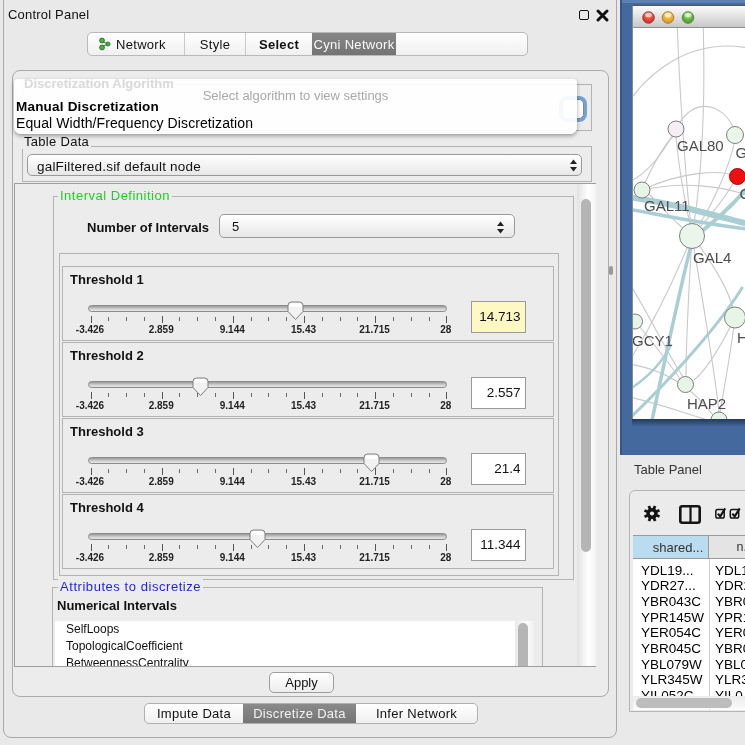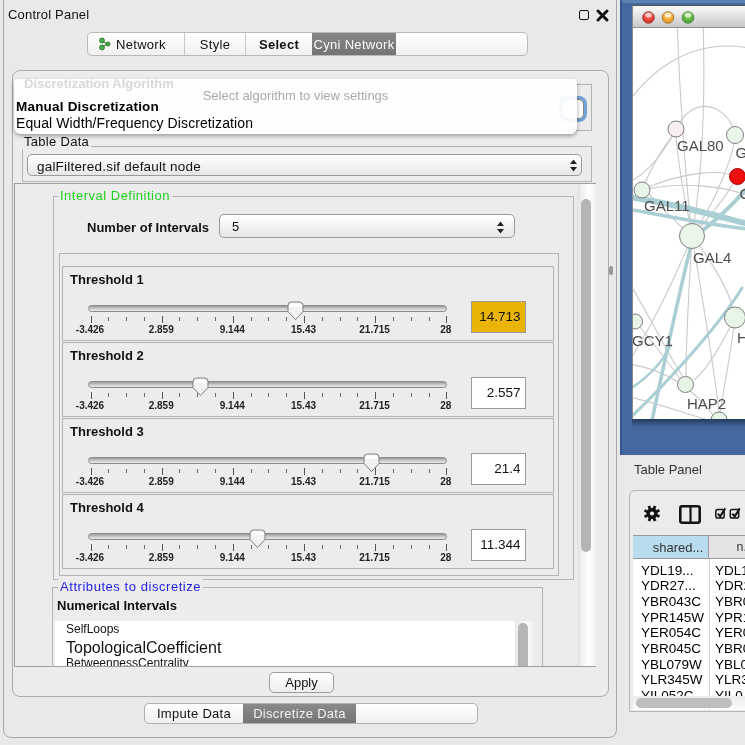--- a/index.html
+++ b/index.html
@@ -98,7 +98,7 @@
         <path d="M2,4.5 Q2,1 5.5,1 L13.5,1 Q17,1 17,4.5 L17,10.5 L9.5,18.5 L2,10.5 Z" fill="#f2f2f2" stroke="#7e7e7e" stroke-width="1"></path>
         <path d="M3.5,4.5 Q3.5,2.5 5.5,2.5 L13.5,2.5 Q15.5,2.5 15.5,4.5 L15.5,6 L3.5,6 Z" fill="#ffffff"></path>
       </svg>
-      <div class="abs" style="left:408px;top:34px;width:55px;height:32px;background:#eab308;border:1px solid #9a9a9a;font-size:13.5px;color:#111;text-align:right;line-height:30px;padding-right:4.5px;">14.713</div>
+      <div class="abs" style="left:408px;top:34px;width:55px;height:32px;background:#fef9c3;border:1px solid #9a9a9a;font-size:13.5px;color:#111;text-align:right;line-height:30px;padding-right:4.5px;">14.713</div>
     </div>
   <div class="abs" style="left:47px;top:158px;width:492px;height:75px;border:1px solid #b3b3b3;background:#ececec;">
       <div class="abs" style="left:7px;top:5px;font-size:13px;font-weight:bold;color:#111;">Threshold 2</div>

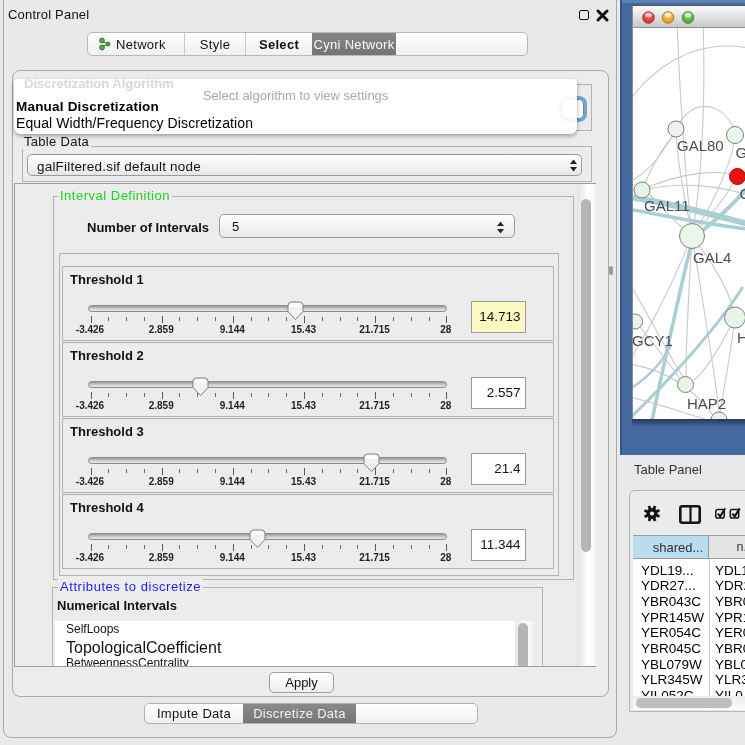--- a/index.html
+++ b/index.html
@@ -217,7 +217,7 @@
   <div class="abs" style="left:42px;top:414px;font-size:13px;font-weight:bold;color:#111;">Numerical Intervals</div>
   <div class="abs" style="left:40px;top:437px;width:460px;height:60px;background:#ffffff;"></div>
   <div class="abs" style="left:51px;top:438px;font-size:12px;color:#111;">SelfLoops</div>
-  <div class="abs" style="left:51px;top:455px;font-size:16px;color:#111;">TopologicalCoefficient</div>
+  <div class="abs" style="left:51px;top:455px;font-size:12px;color:#111;">TopologicalCoefficient</div>
   <div class="abs" style="left:51px;top:472px;font-size:12px;color:#111;">BetweennessCentrality</div>
   <div class="abs" style="left:500px;top:437px;width:19px;height:60px;background:linear-gradient(90deg,#e8e8e8,#fdfdfd 60%,#f0f0f0);"></div>
   <div class="abs" style="left:503px;top:439px;width:10px;height:60px;background:#b5b5b5;border-radius:5px;"></div>

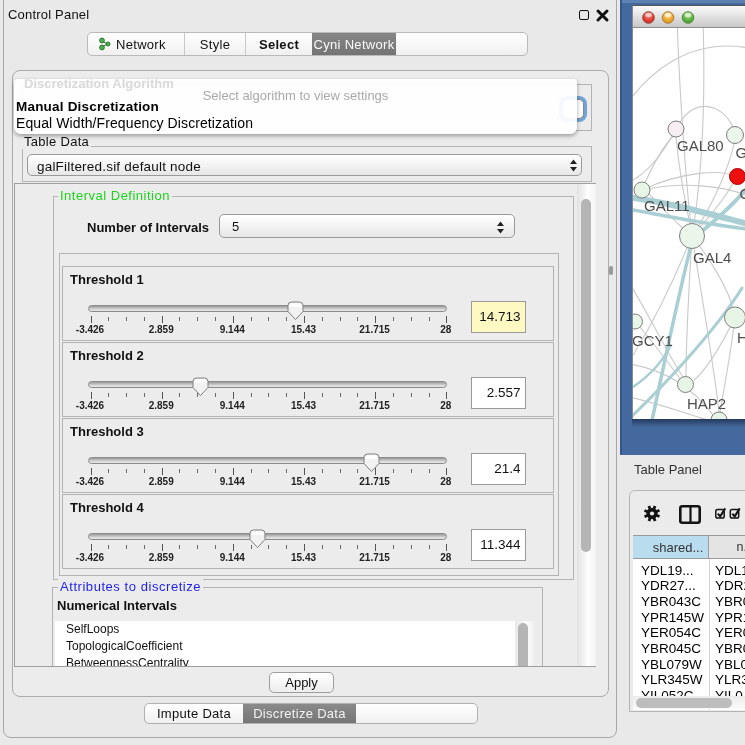--- a/index.html
+++ b/index.html
@@ -231,6 +231,7 @@
 <div class="abs" style="left:144px;top:703px;width:334px;height:21px;background:linear-gradient(#ffffff,#f0f0f0);border:1px solid #b0b0b0;border-radius:5px;display:flex;font-size:13px;letter-spacing:0.3px;color:#111;">
   <div style="width:98px;display:flex;align-items:center;justify-content:center;">Impute Data</div>
   <div style="width:113px;display:flex;align-items:center;justify-content:center;background:linear-gradient(#8a8a8a,#757575);color:#f3f3f3;">Discretize Data</div>
+  <div style="flex:1;display:flex;align-items:center;justify-content:center;">Infer Network</div>
 </div>
 
 <div class="abs" style="left:609px;top:266px;width:4px;height:9px;background:#9a9a9a;border-radius:2px;"></div>

